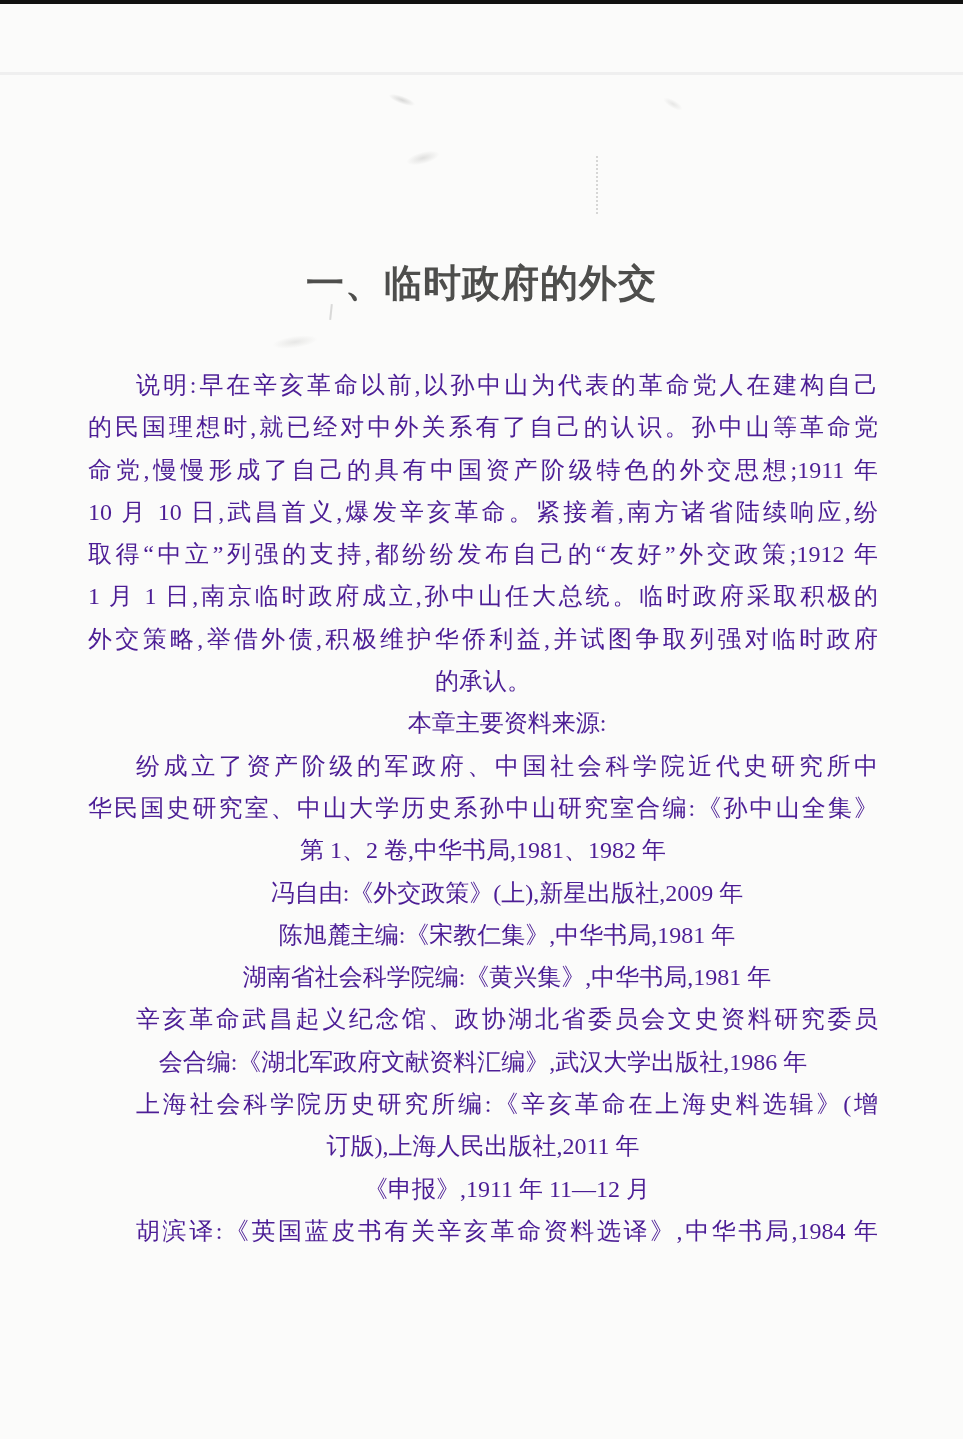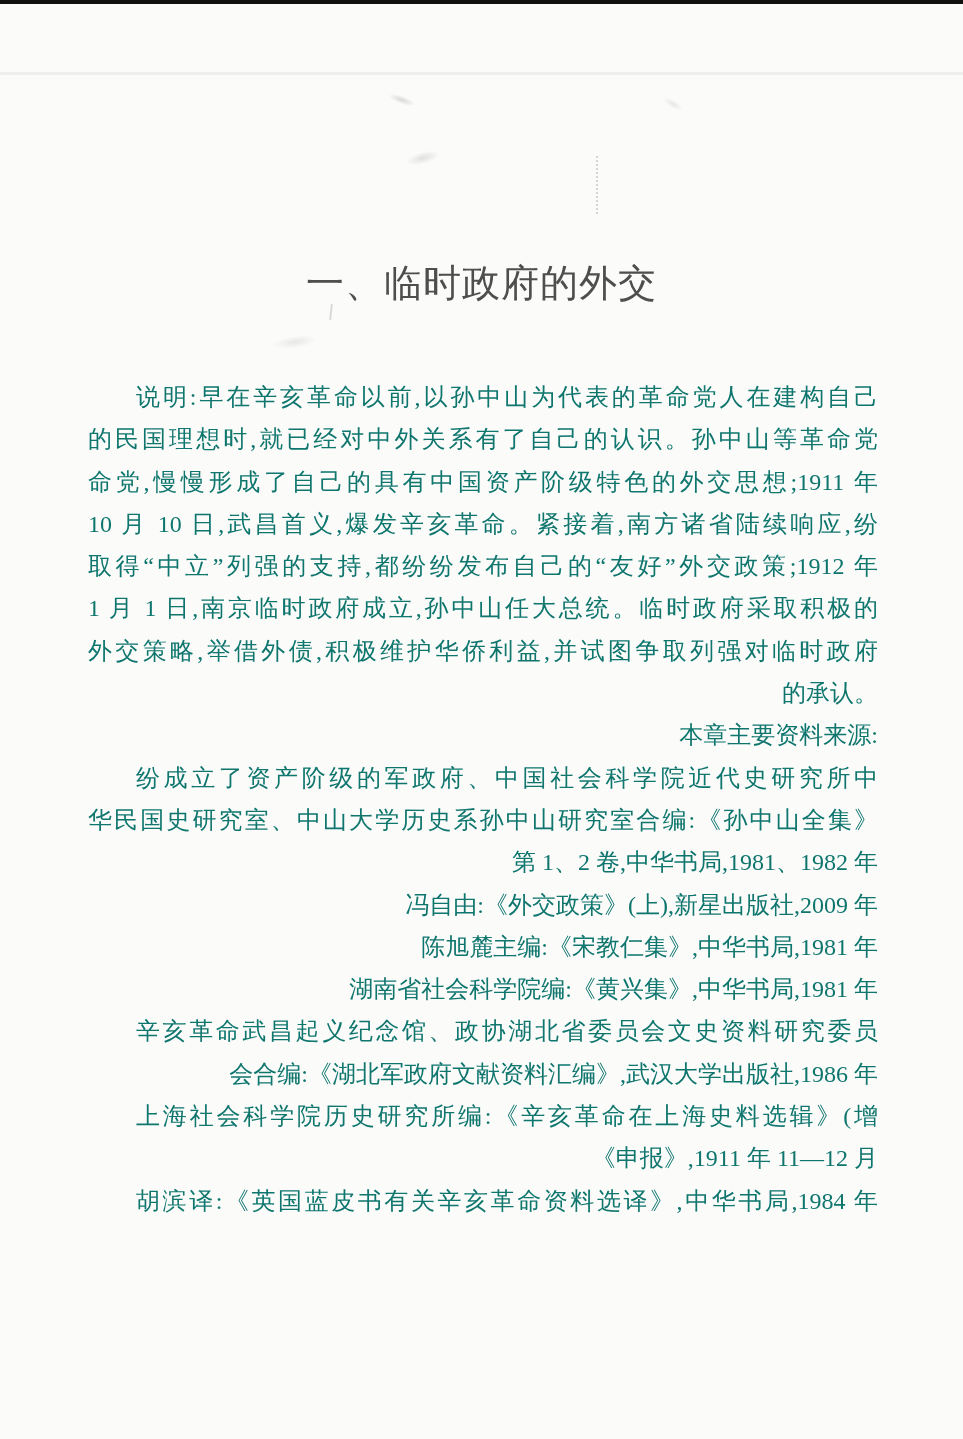--- a/index.html
+++ b/index.html
@@ -38,7 +38,7 @@
     width: 100%;
     text-align: center;
     font-size: 38px;
-    font-weight: 400;
+    font-weight: 700;
     letter-spacing: 1px;
     color: #4e4e4c;
   }

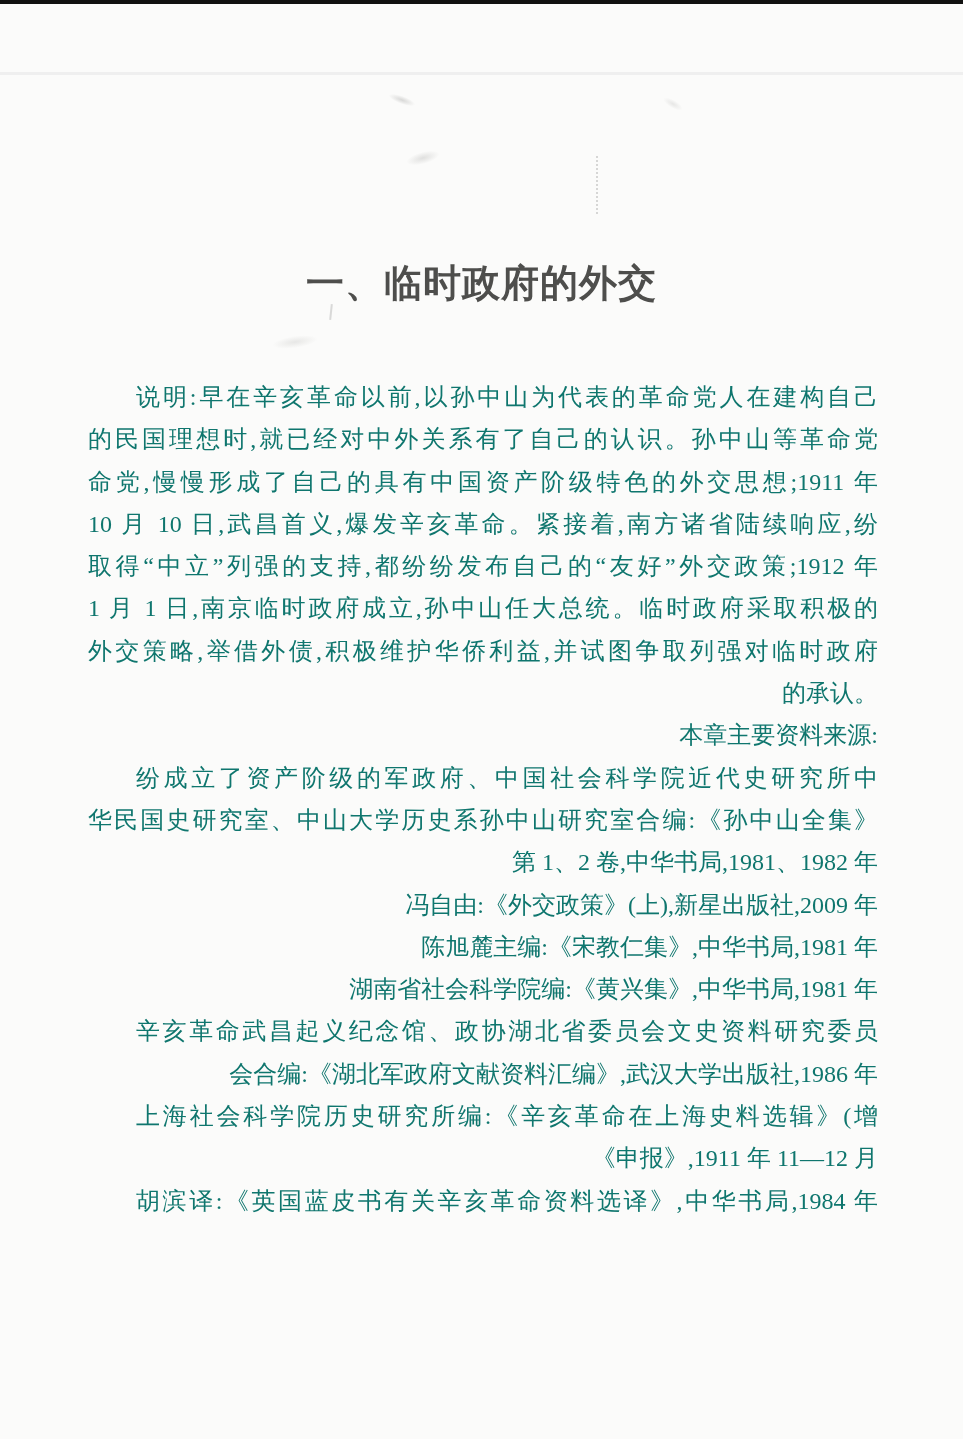--- a/index.html
+++ b/index.html
@@ -44,10 +44,10 @@
   }
   #body-text {
     position: absolute;
-    top: 376px;
+    top: 364px;
     left: 88px;
     width: 790px;
-    color: #0f766e;
+    color: #4c1d95;
   }
   .line {
     height: 42.3px;

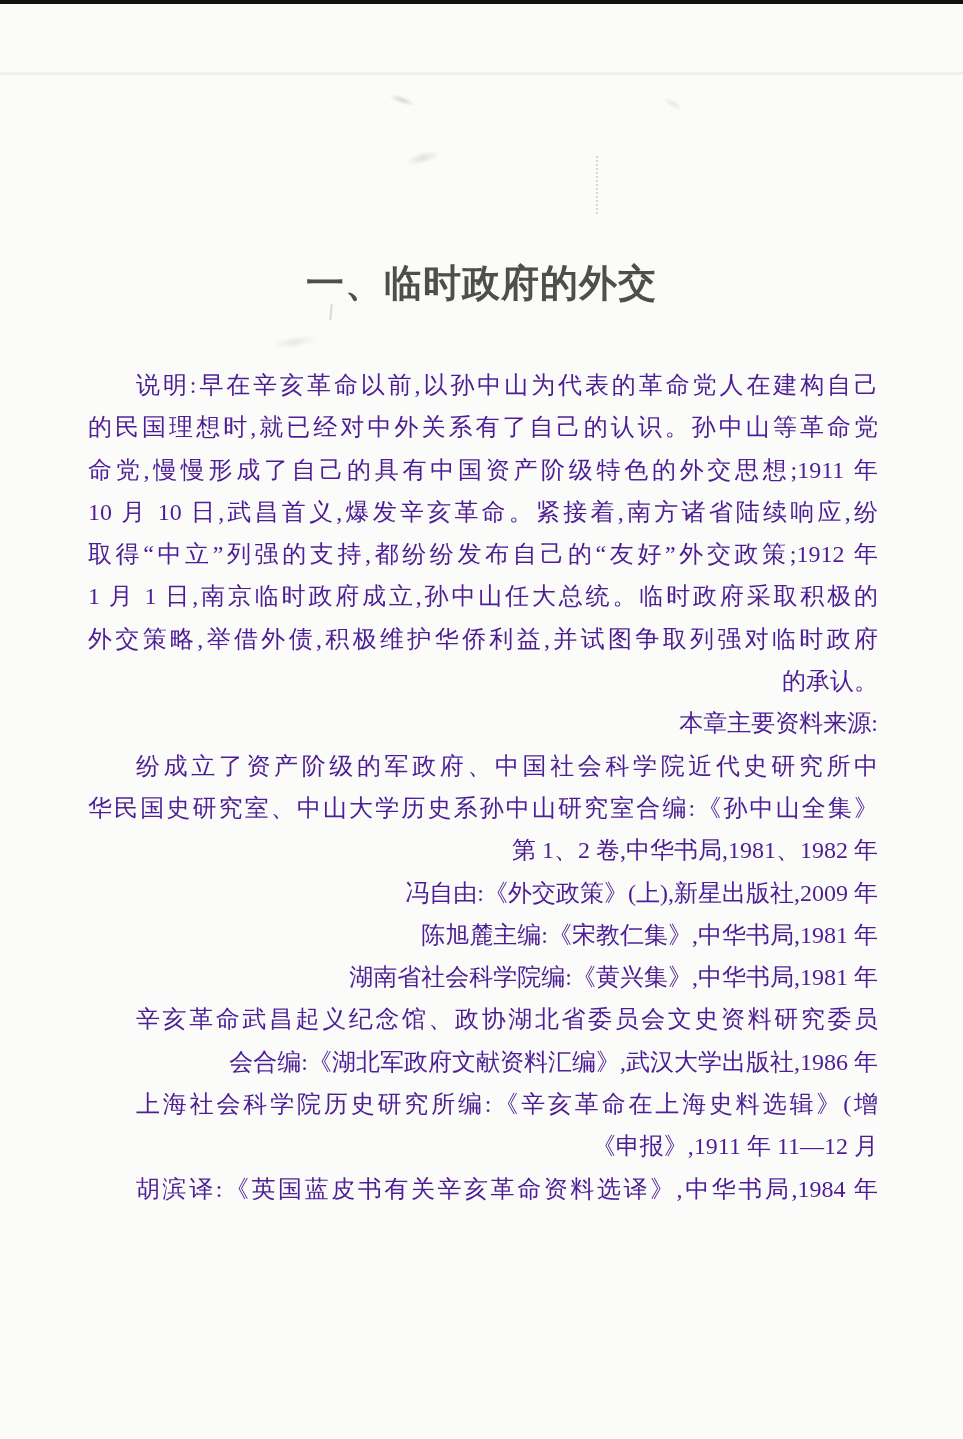--- a/index.html
+++ b/index.html
@@ -62,7 +62,7 @@
     text-justify: inter-character;
   }
   .line.nofill {
-    text-align: right;
+    text-align: center;
     white-space: nowrap;
   }
   

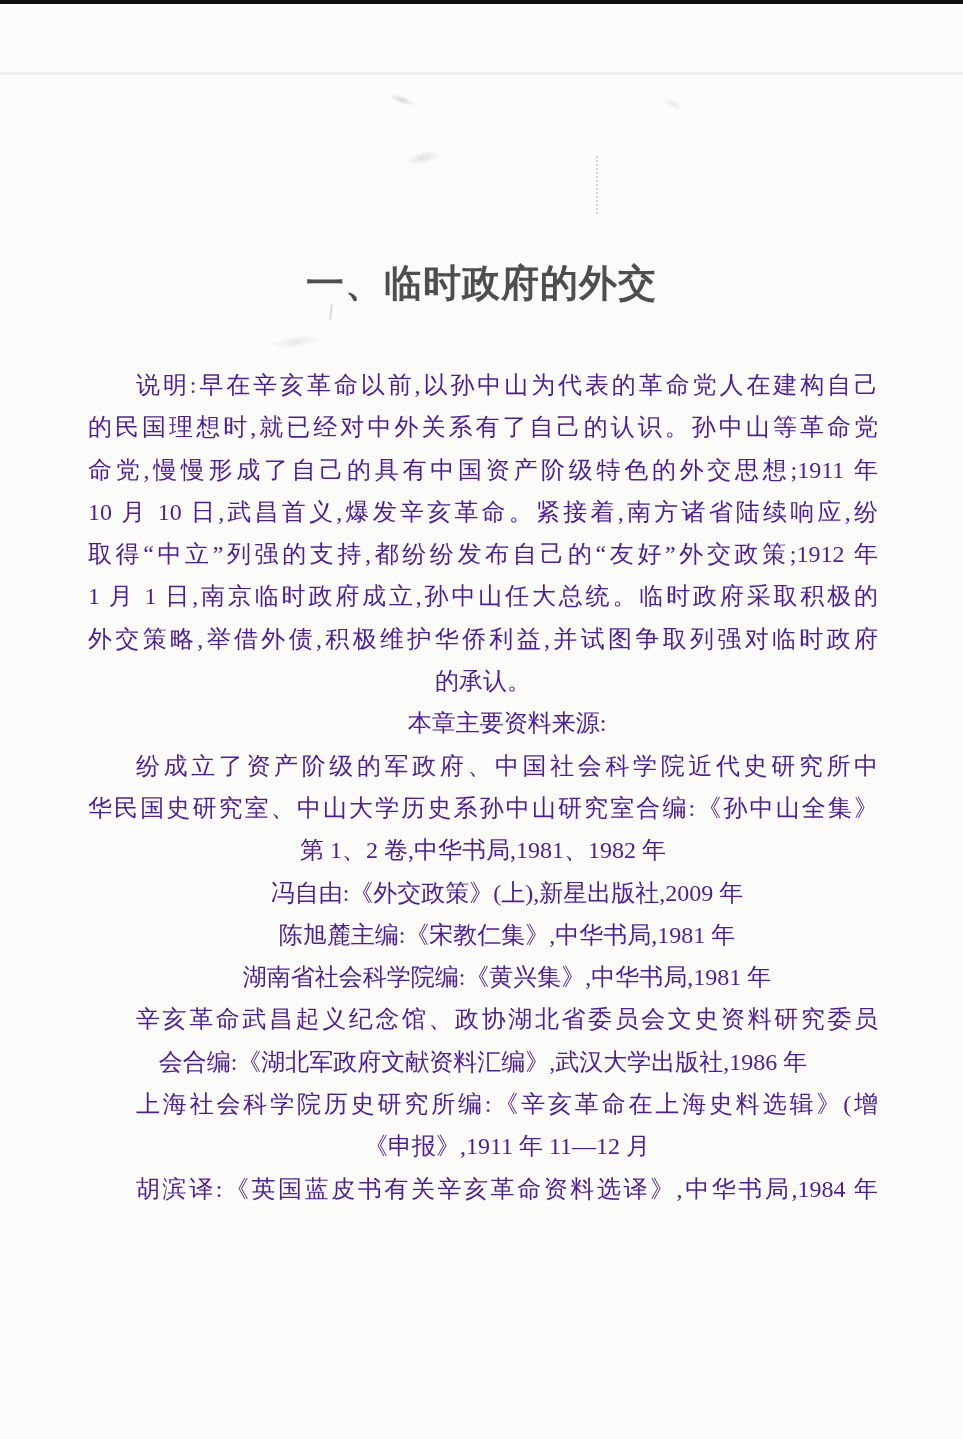--- a/index.html
+++ b/index.html
@@ -142,6 +142,7 @@
       <div class="line indent fill">辛亥革命武昌起义纪念馆、政协湖北省委员会文史资料研究委员</div>
       <div class="line nofill">会合编:《湖北军政府文献资料汇编》,武汉大学出版社,1986 年</div>
       <div class="line indent fill">上海社会科学院历史研究所编:《辛亥革命在上海史料选辑》(增</div>
+      <div class="line nofill">订版),上海人民出版社,2011 年</div>
       <div class="line indent nofill">《申报》,1911 年 11—12 月</div>
       <div class="line indent fill">胡滨译:《英国蓝皮书有关辛亥革命资料选译》,中华书局,1984 年</div>
     </div>

